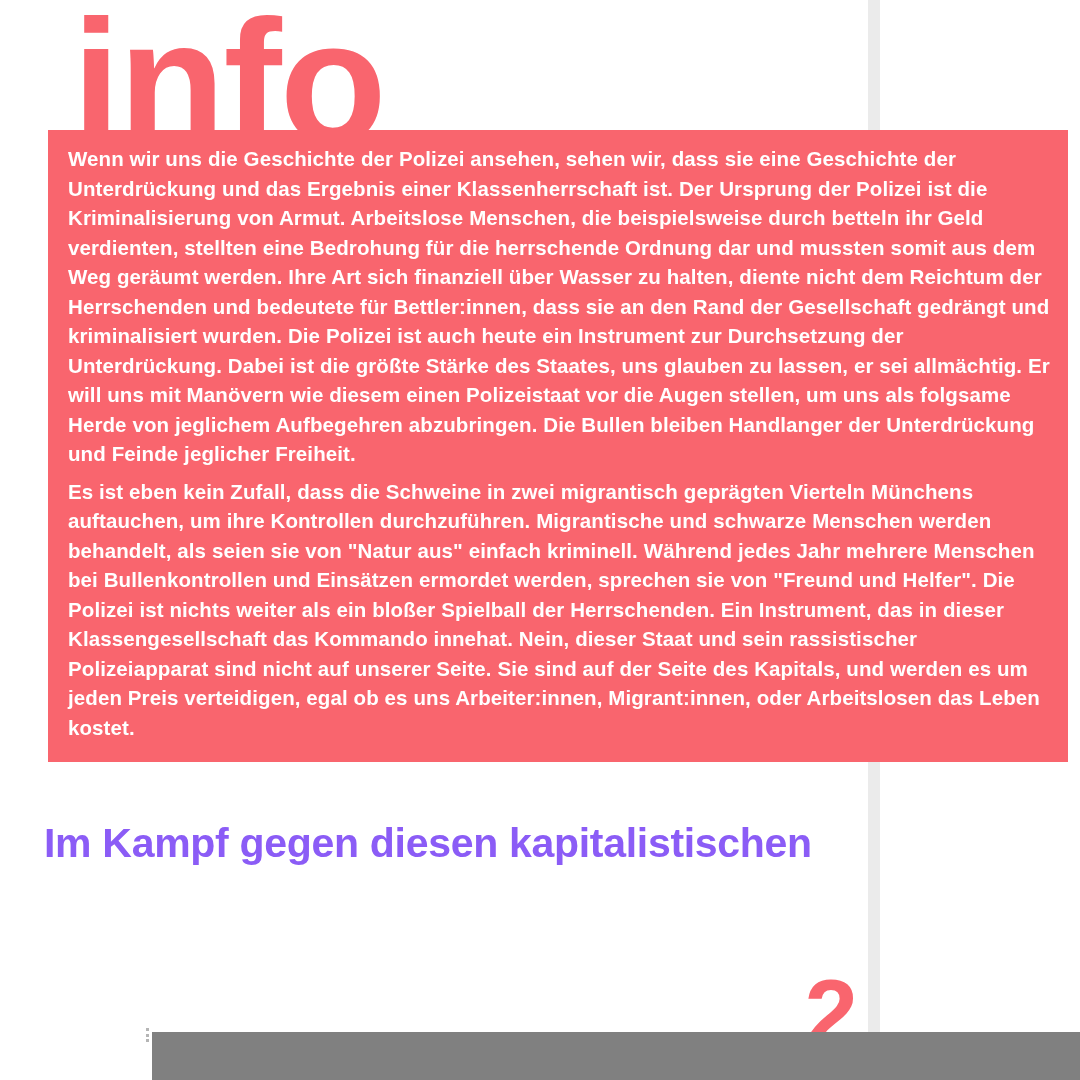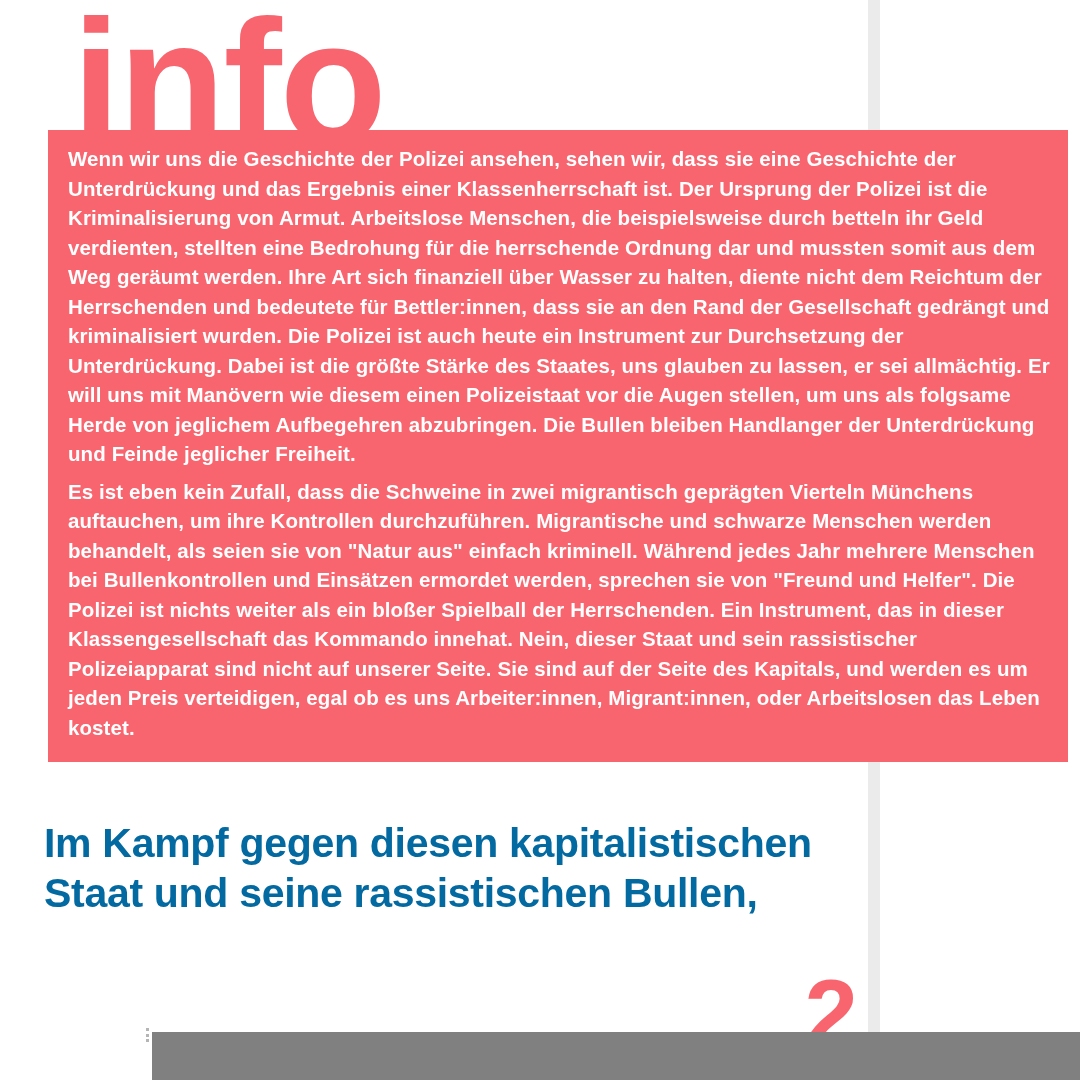--- a/index.html
+++ b/index.html
@@ -76,7 +76,7 @@
     z-index: 3;
   }
   .closing .line {
-    color: #0369a1;
+    color: #8b5cf6;
     font-size: 41px;
     line-height: 50px;
     font-weight: 700;

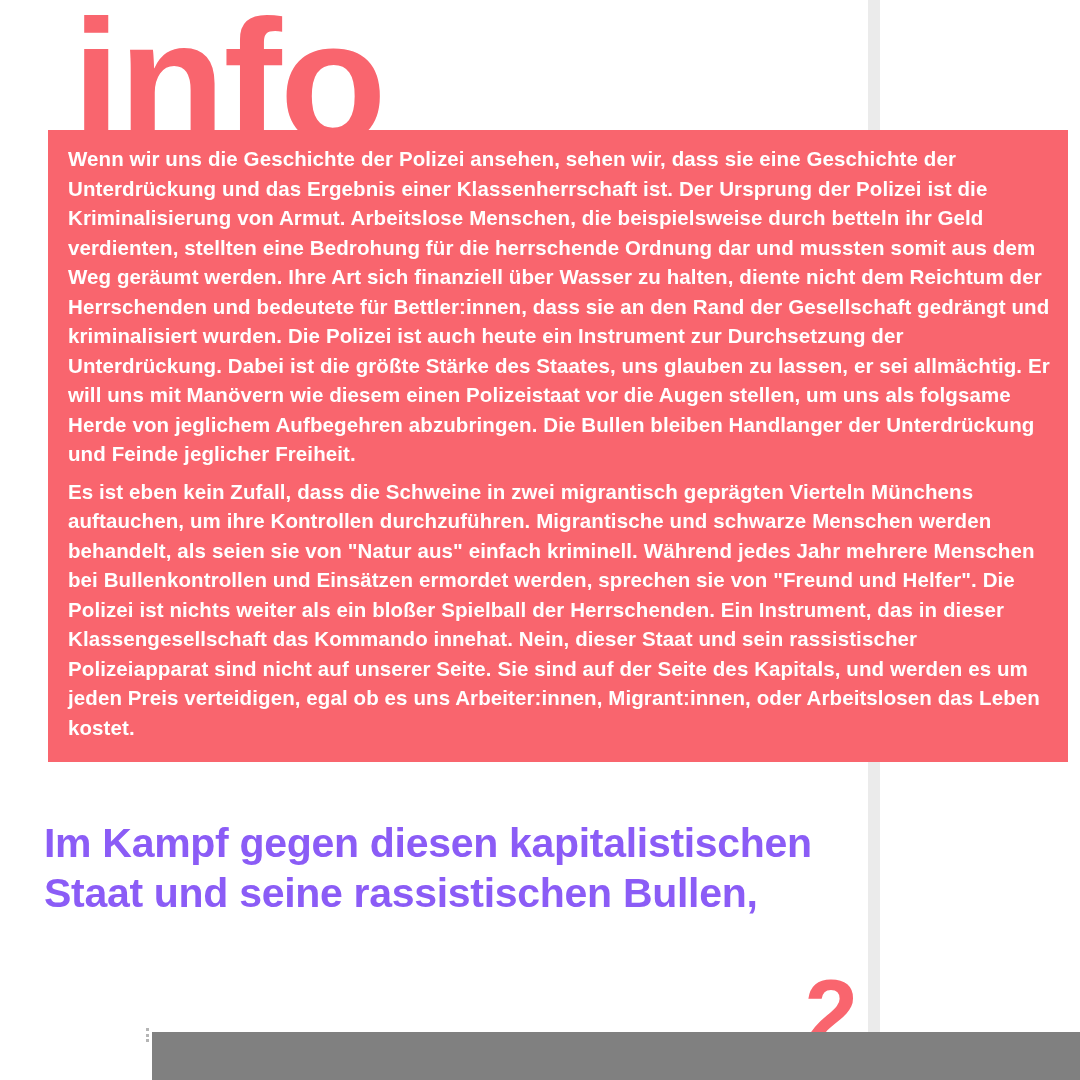--- a/index.html
+++ b/index.html
@@ -154,7 +154,6 @@
 
   <div class="closing">
     <div class="line">Im Kampf gegen diesen kapitalistischen</div>
-    <div class="line">Staat und seine rassistischen Bullen,</div>
   </div>
 
   <div class="page-number">2</div>

